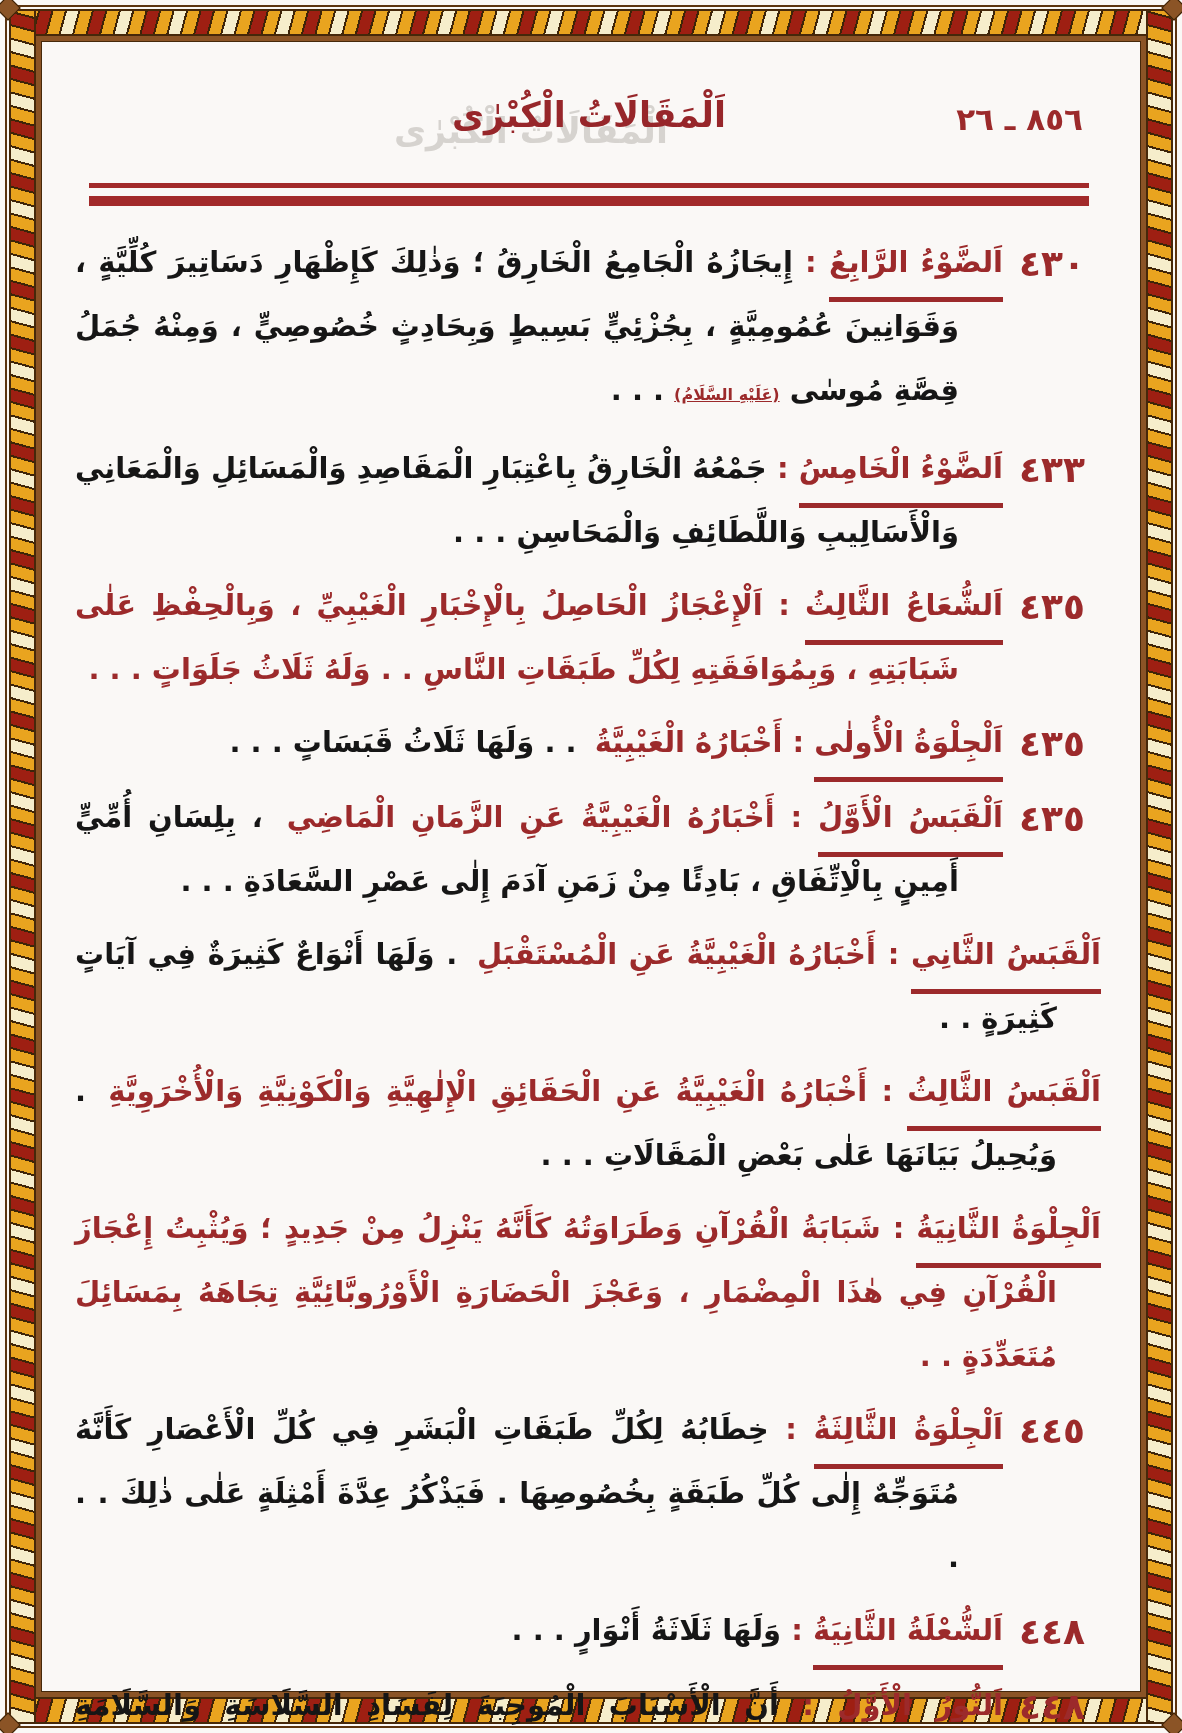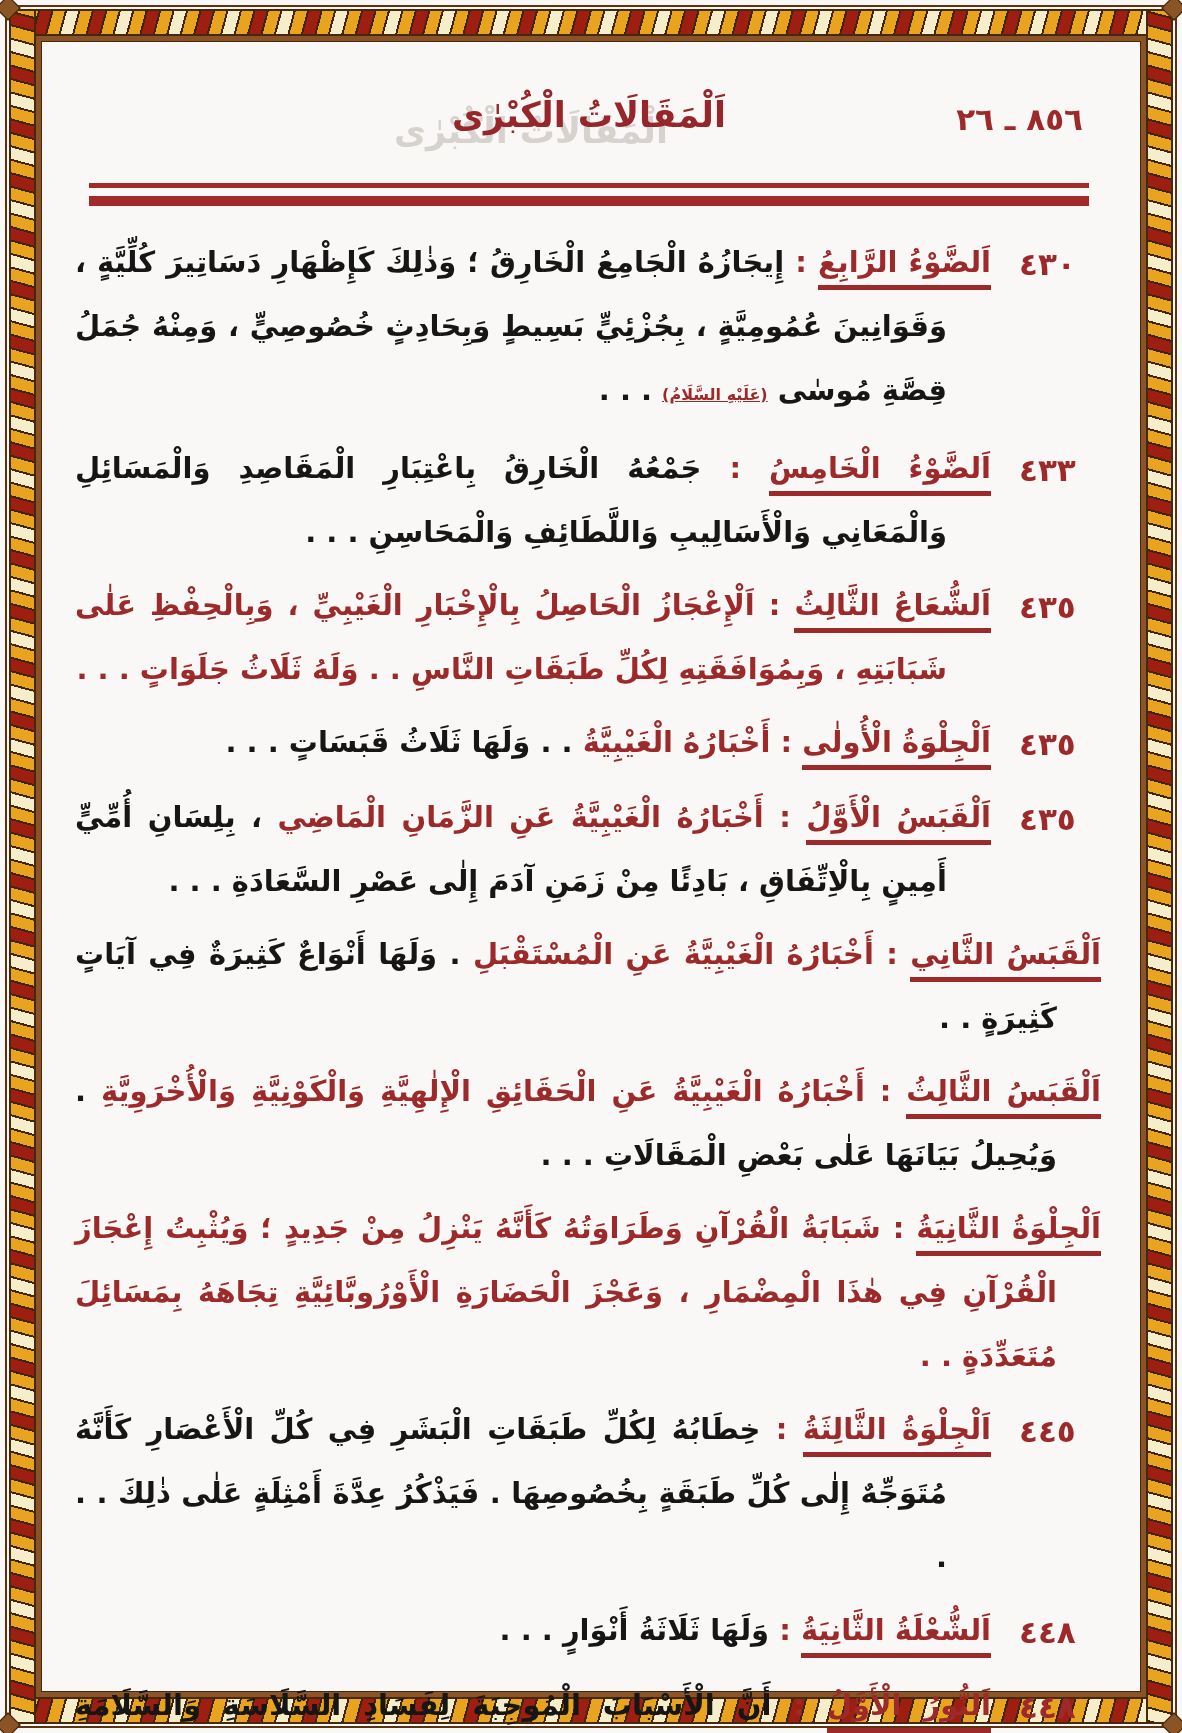--- a/index.html
+++ b/index.html
@@ -43,7 +43,7 @@
        text-align:left;padding-top:2px;margin-left:12px;}
   .txt{flex:1;font-size:29px;font-weight:bold;line-height:64px;color:#161616;
        text-align:justify;text-indent:-44px;padding-right:44px;}
-  .head{color:#9C2A2B;border-bottom:5px solid #9C2A2B;padding-bottom:6px;}
+  .head{color:#9C2A2B;border-bottom:5px solid #9C2A2B;padding-bottom:18px;}
   .colon{color:#9C2A2B;}
   .red{color:#9C2A2B;}
   .black{color:#161616;}

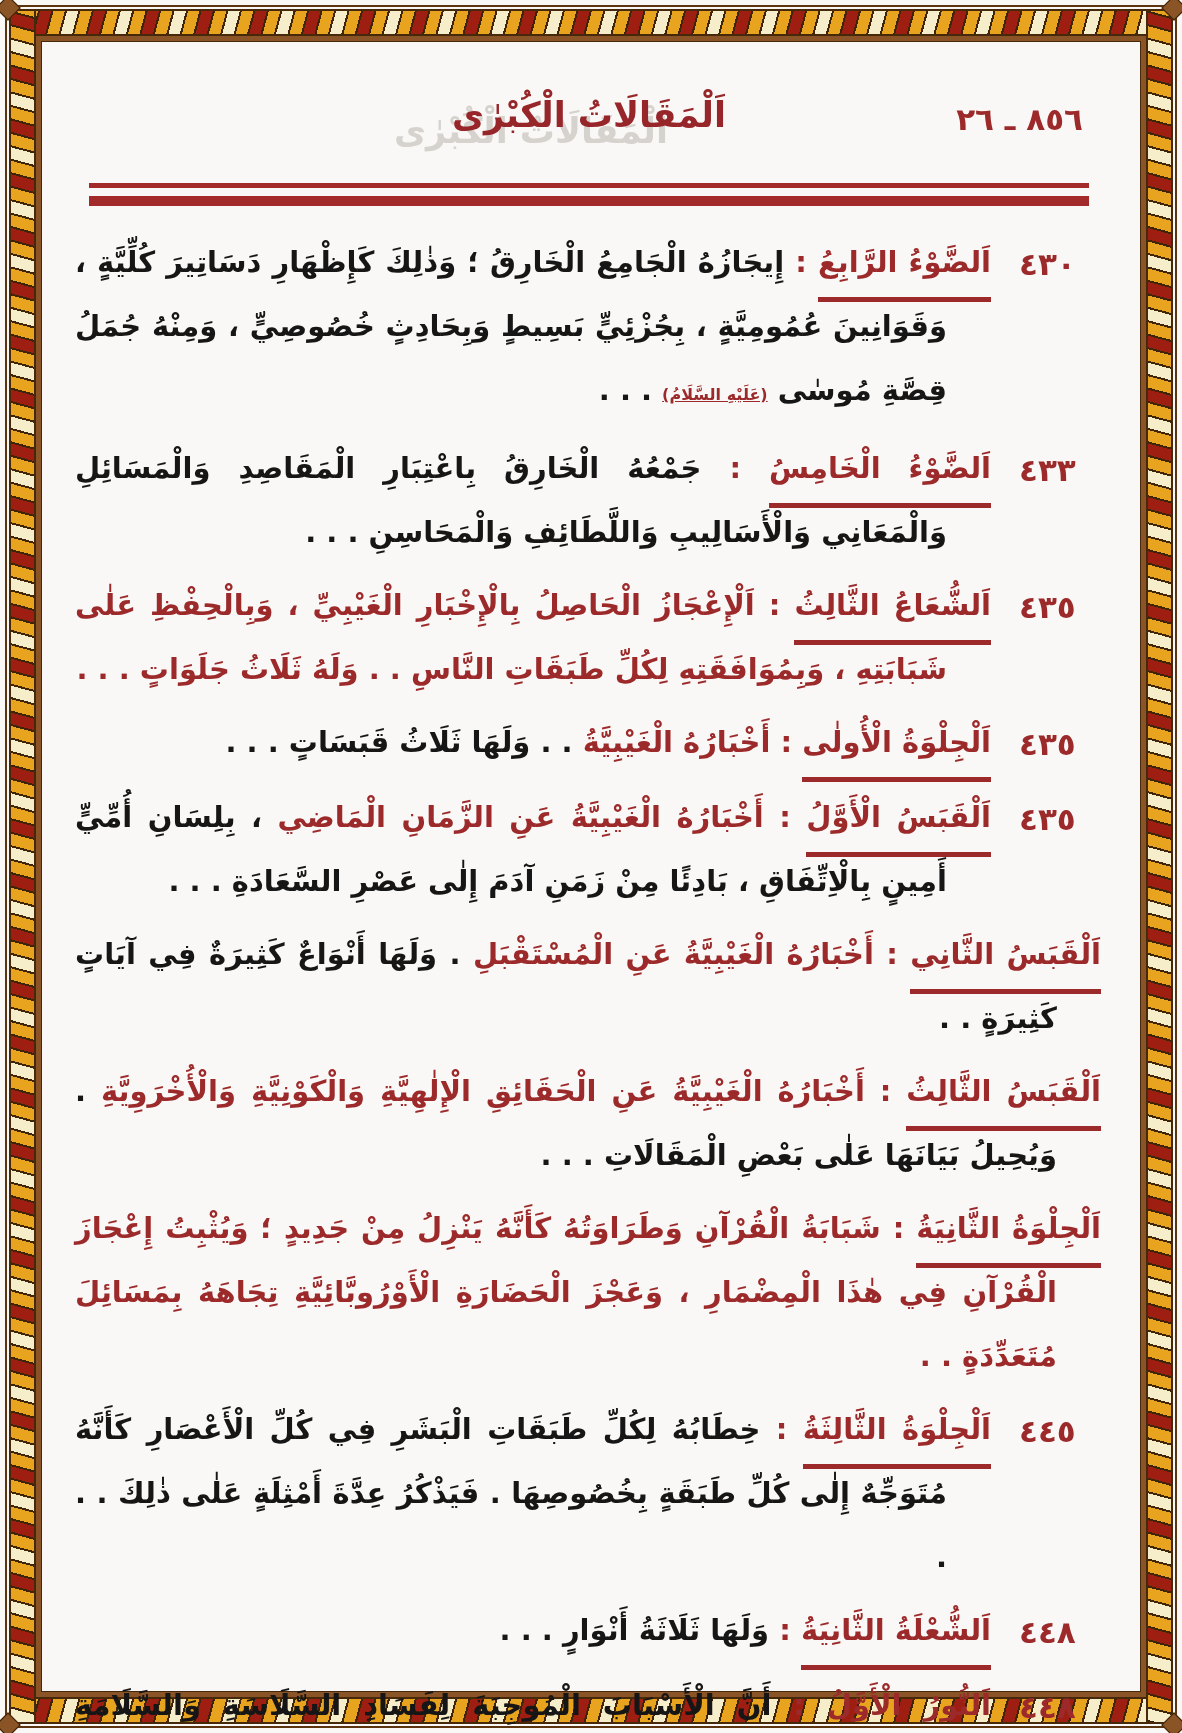--- a/index.html
+++ b/index.html
@@ -39,8 +39,8 @@
             margin:10px 14px 0 14px;}
   .entries{padding:24px 2px 0 0;}
   .entry{display:flex;gap:16px;margin-bottom:9px;}
-  .num{flex:none;width:82px;color:#9C2A2B;font-size:31px;font-weight:bold;line-height:64px;
-       text-align:left;padding-top:2px;margin-left:12px;}
+  .num{flex:none;width:82px;color:#9C2A2B;font-size:36px;font-weight:bold;line-height:64px;
+       text-align:left;padding-top:2px;}
   .txt{flex:1;font-size:29px;font-weight:bold;line-height:64px;color:#161616;
        text-align:justify;text-indent:-44px;padding-right:44px;}
   .head{color:#9C2A2B;border-bottom:5px solid #9C2A2B;padding-bottom:18px;}

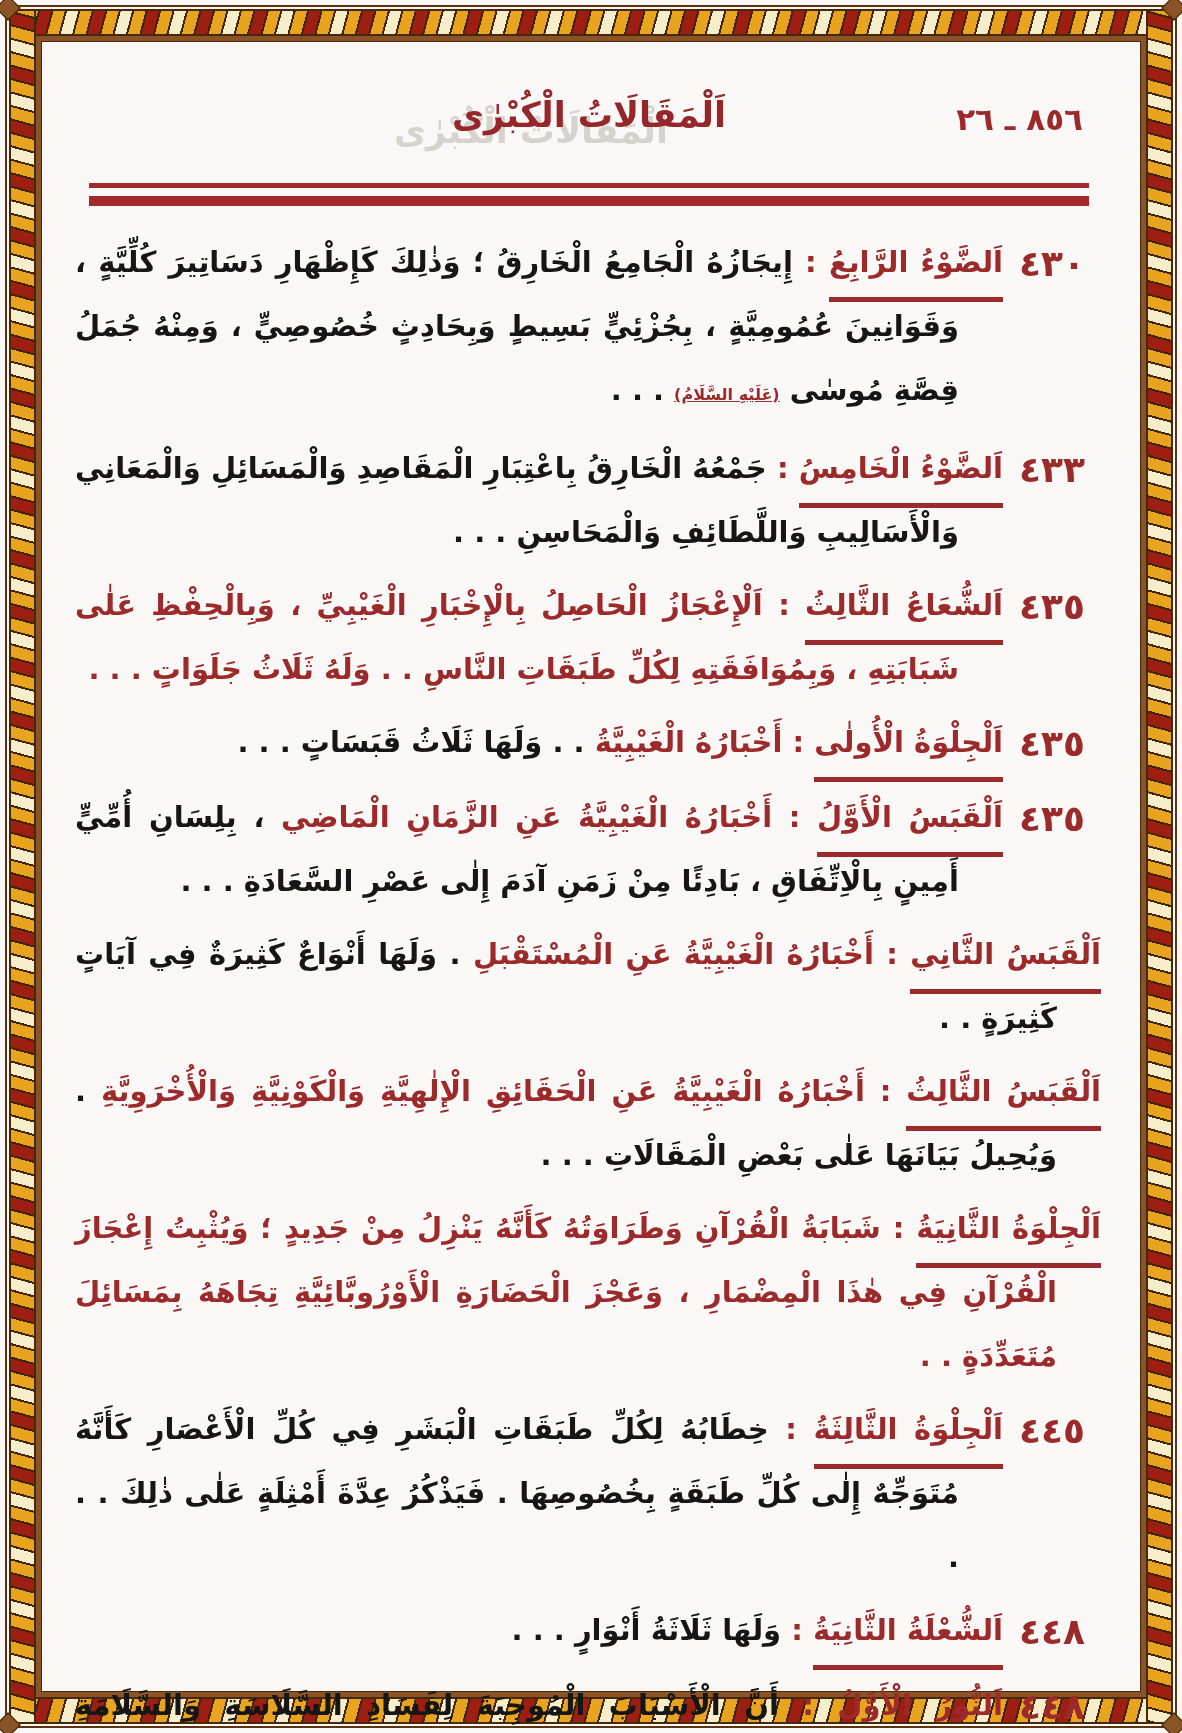--- a/index.html
+++ b/index.html
@@ -45,7 +45,7 @@
        text-align:justify;text-indent:-44px;padding-right:44px;}
   .head{color:#9C2A2B;border-bottom:5px solid #9C2A2B;padding-bottom:18px;}
   .colon{color:#9C2A2B;}
-  .red{color:#9C2A2B;}
+  .red{color:#9C2A2B;margin-left:8px;}
   .black{color:#161616;}
   .honorific{color:#9C2A2B;font-size:16px;font-weight:bold;letter-spacing:-1px;text-decoration:underline;}
 </style>

